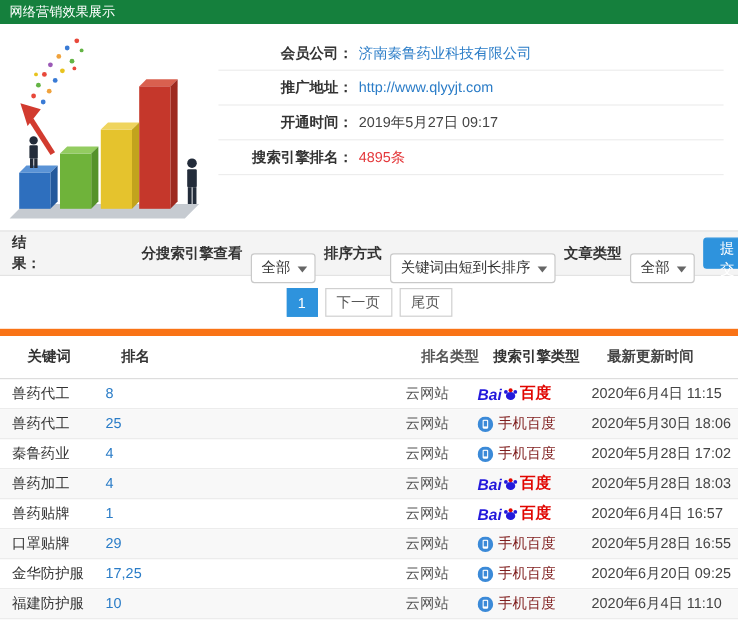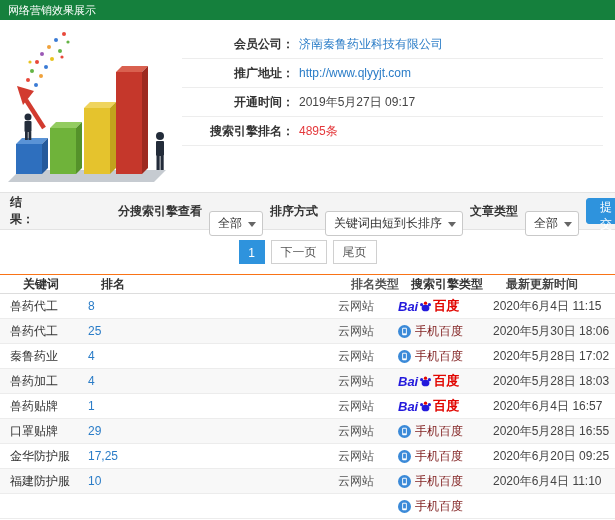--- a/index.html
+++ b/index.html
@@ -32,7 +32,7 @@
   .page-btn { height: 24px; line-height: 22px; padding: 0 9px; border: 1px solid #d0d0d0; background: #fff; color: #555; cursor: pointer; }
 
   .trow { display: flex; align-items: center; height: 25px; padding-left: 10px; border-bottom: 1px solid #ececec; }
-  .thead { height: 20px; font-weight: bold; border-top: 1px solid #f97316; border-bottom: 1px solid #ddd; color: #333; padding-left: 23px; }
+  .thead { height: 42px; font-weight: bold; border-top: 6px solid #f97316; border-bottom: 1px solid #ddd; color: #333; padding-left: 23px; }
   .tbody .trow:nth-child(even) { background: #f8f8f8; }
   .c1 { width: 78px; } .c2 { width: 250px; } .c3 { width: 60px; color: #555; }
   .c4 { width: 95px; display: flex; align-items: center; } .c5 { flex: 1; color: #444; }

